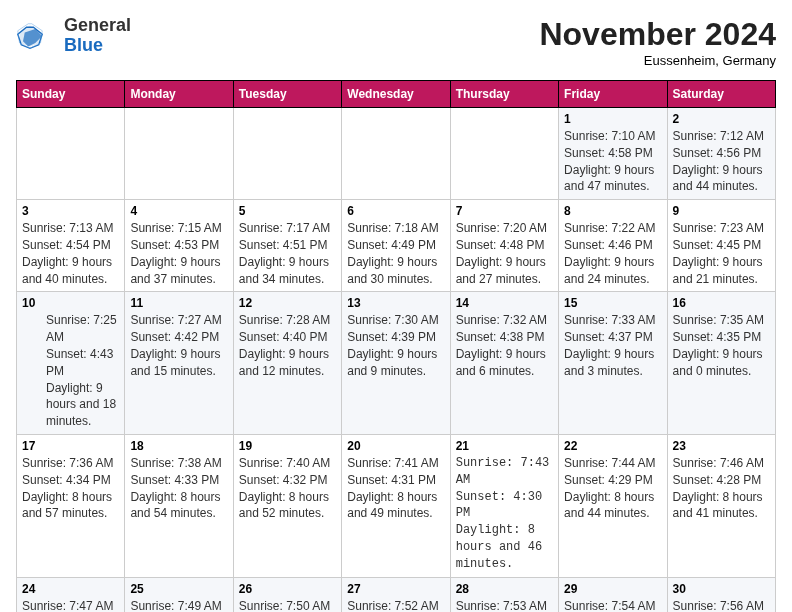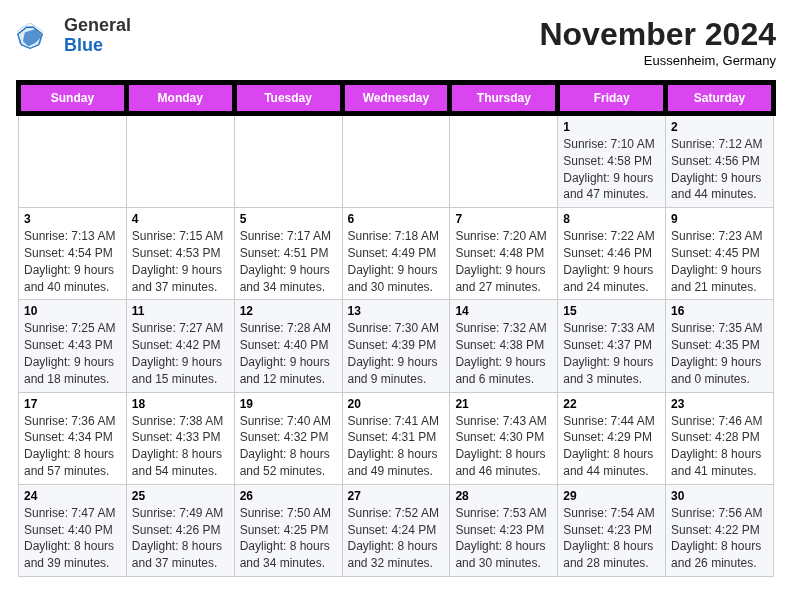--- a/index.html
+++ b/index.html
@@ -50,13 +50,13 @@
       font-size: 11px;
     }
     thead tr th {
-      background-color: #d946ef;
+      background-color: #be185d;
       color: #fff;
-      text-align: center;
+      text-align: left;
       padding: 6px 5px;
       font-size: 12px;
       font-weight: bold;
-      border: 5px solid #000000;
+      border: 1px solid #000000;
     }
     tbody tr td {
       border: 1px solid #ccc;

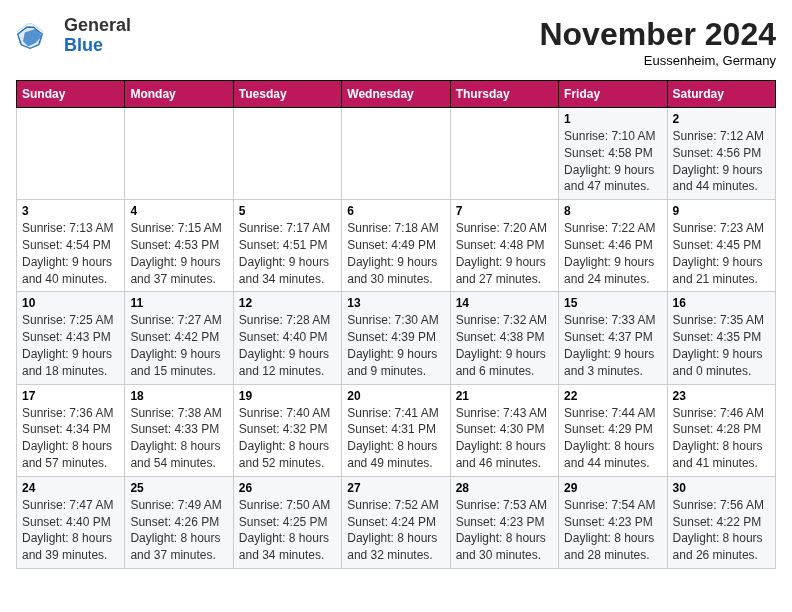--- a/index.html
+++ b/index.html
@@ -188,7 +188,7 @@
       <tr>
         <td>
           <span class="day-number">10</span>
-          <div class="day-info" style="white-space: pre-line;">Sunrise: 7:25 AM
+          <div class="day-info" style="white-space: pre-line; margin-left: 24px;">Sunrise: 7:25 AM
 Sunset: 4:43 PM
 Daylight: 9 hours and 18 minutes.</div>
         </td>

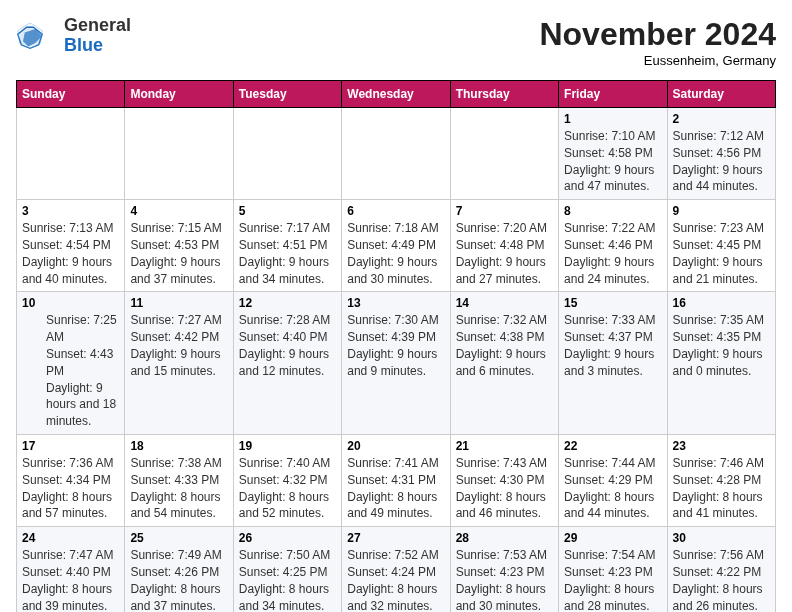--- a/index.html
+++ b/index.html
@@ -256,7 +256,7 @@
         </td>
         <td>
           <span class="day-number">21</span>
-          <div class="day-info" style="white-space: pre-line;">Sunrise: 7:43 AM
+          <div class="day-info" style="white-space: pre-line; font-family: Liberation Mono, monospace;">Sunrise: 7:43 AM
 Sunset: 4:30 PM
 Daylight: 8 hours and 46 minutes.</div>
         </td>

